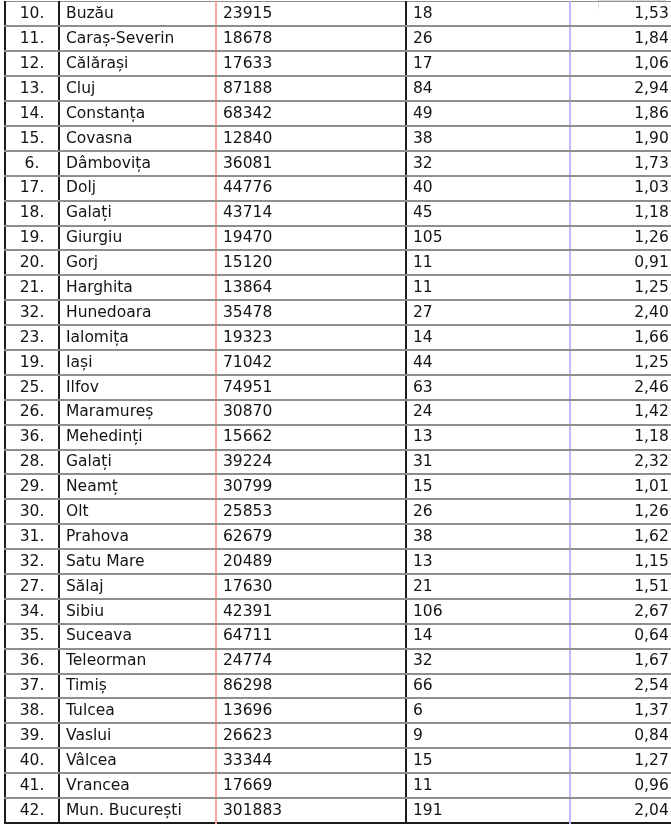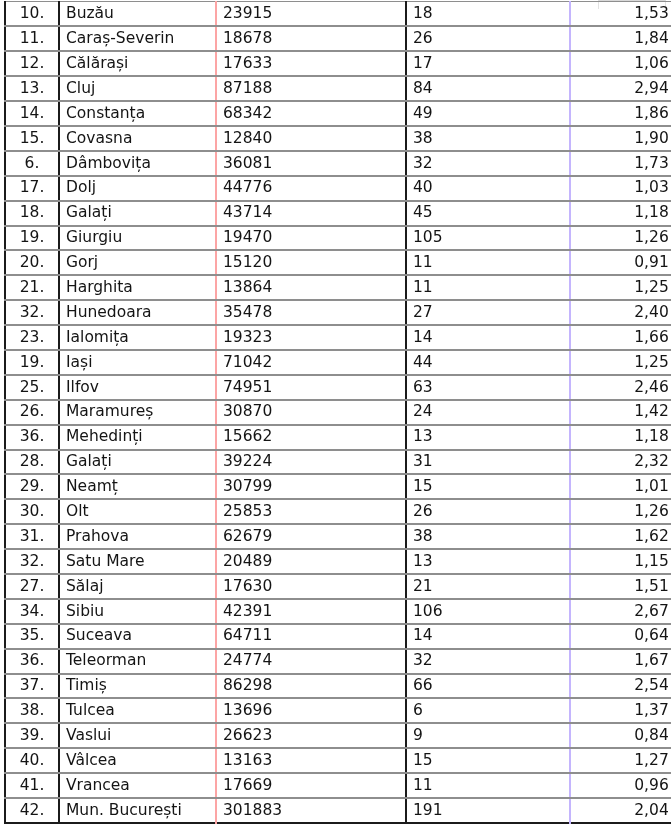--- a/index.html
+++ b/index.html
@@ -292,7 +292,7 @@
         <tr>
           <td class="col-idx">40.</td>
           <td class="col-name">Vâlcea</td>
-          <td class="col-a">13163</td>
+          <td class="col-a">33344</td>
           <td class="col-b">15</td>
           <td class="col-c">1,27</td>
         </tr>

